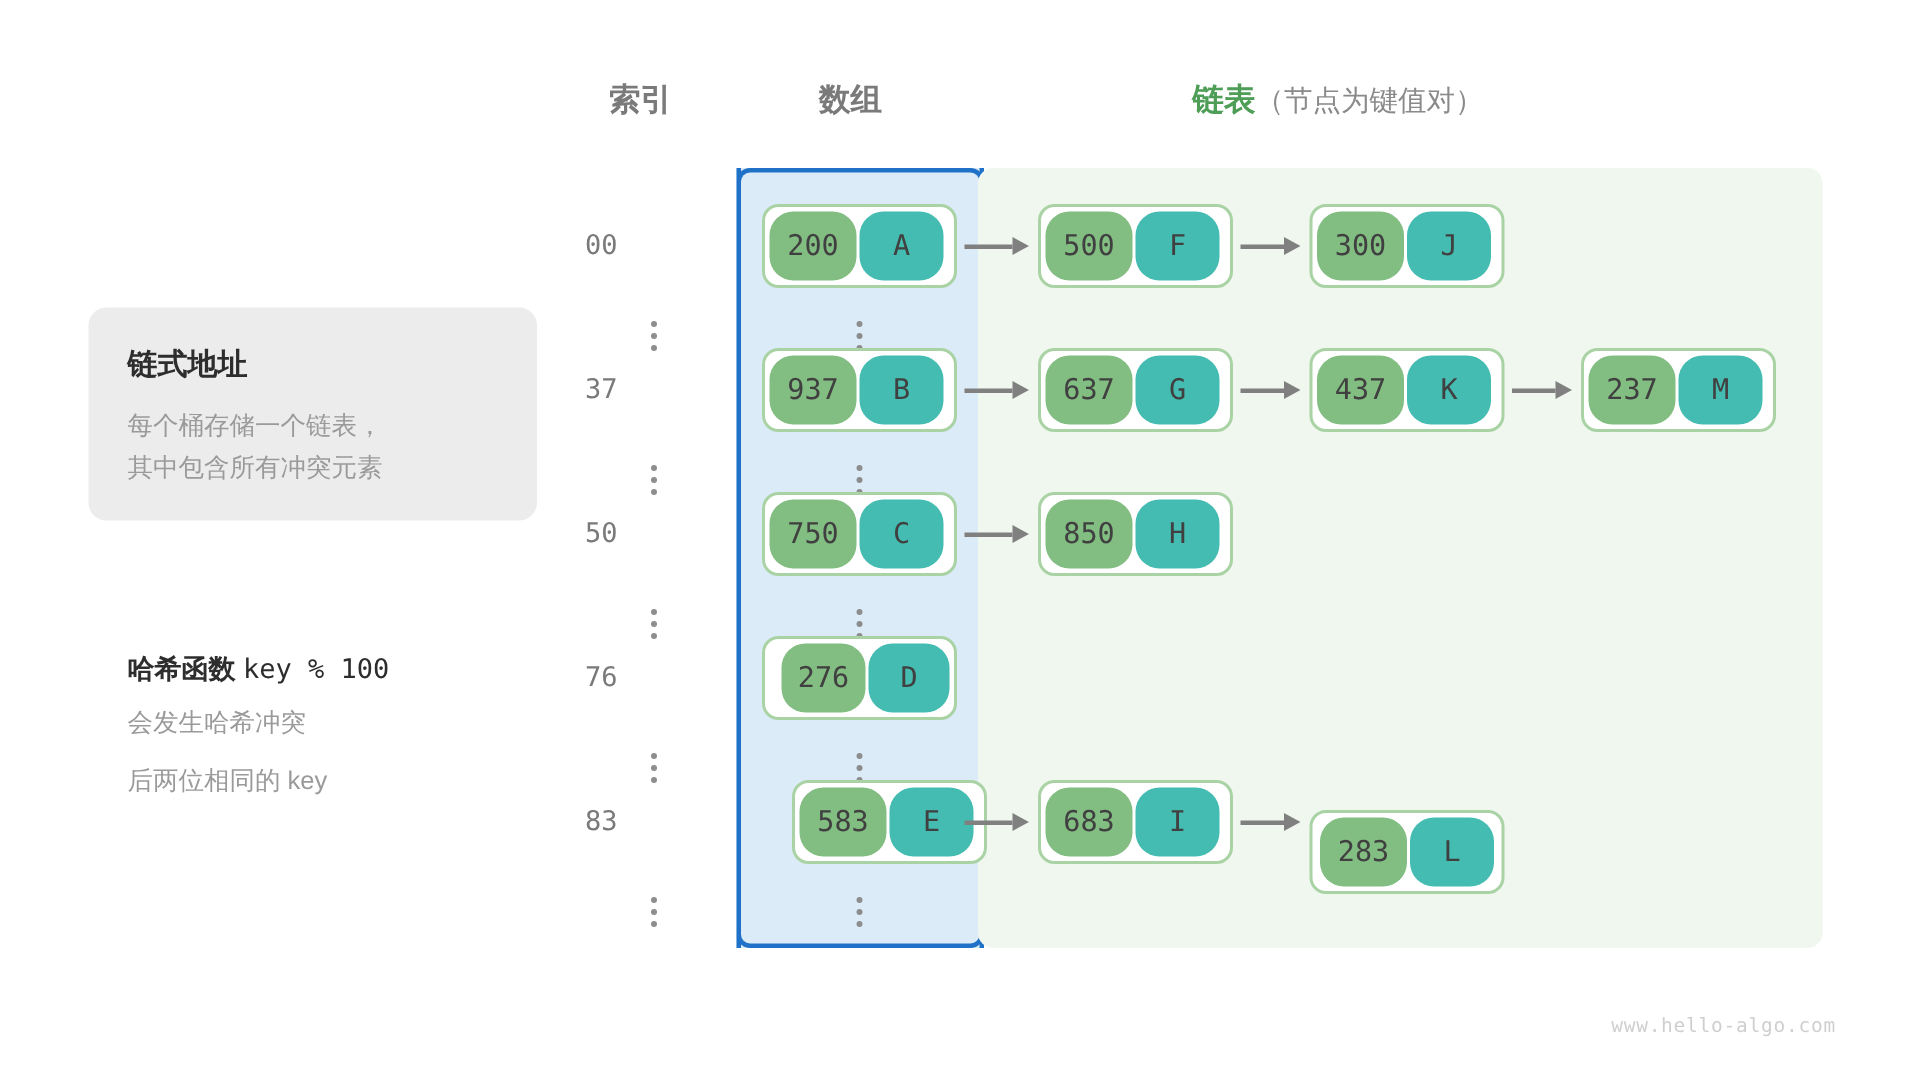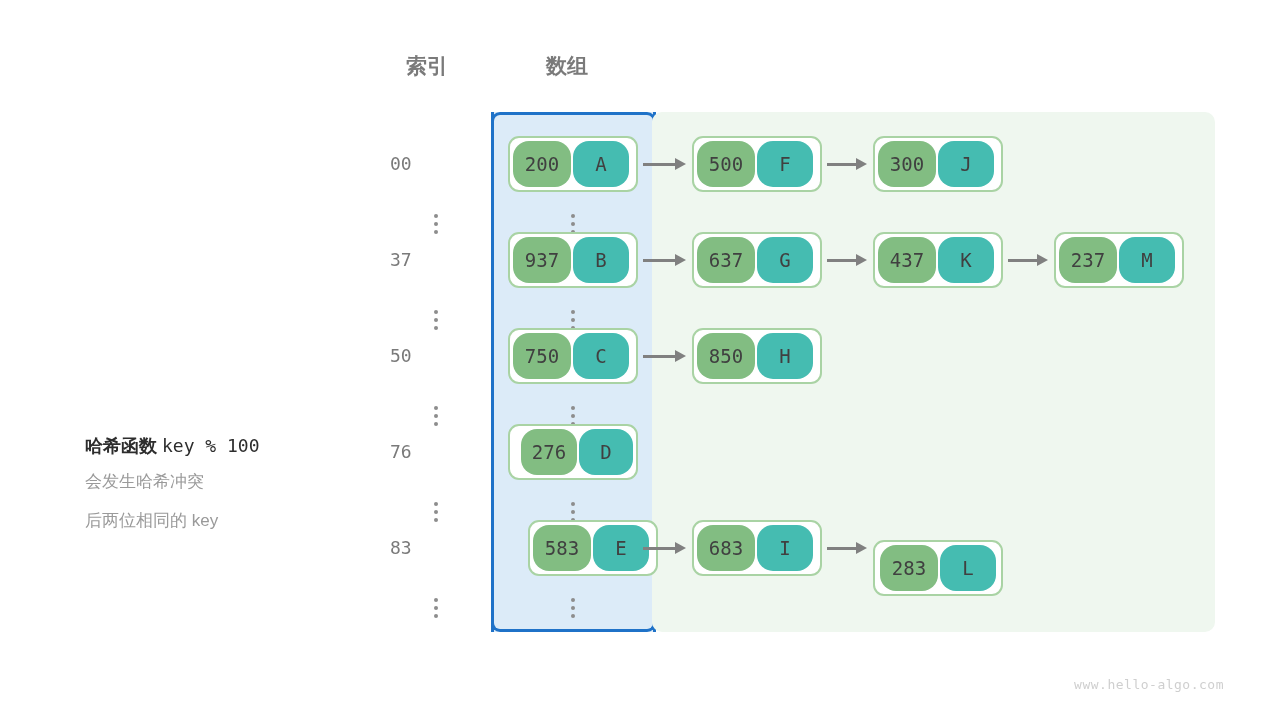--- a/index.html
+++ b/index.html
@@ -211,6 +211,9 @@
 
   <div class="hdr" id="hdr-index">索引</div>
   <div class="hdr" id="hdr-array">数组</div>
+  <div class="hdr" id="hdr-list">
+    <span class="green">链表</span><span class="note">（节点为键值对）</span>
+  </div>
 
   <div id="array-panel"></div>
   <div id="list-panel"></div>

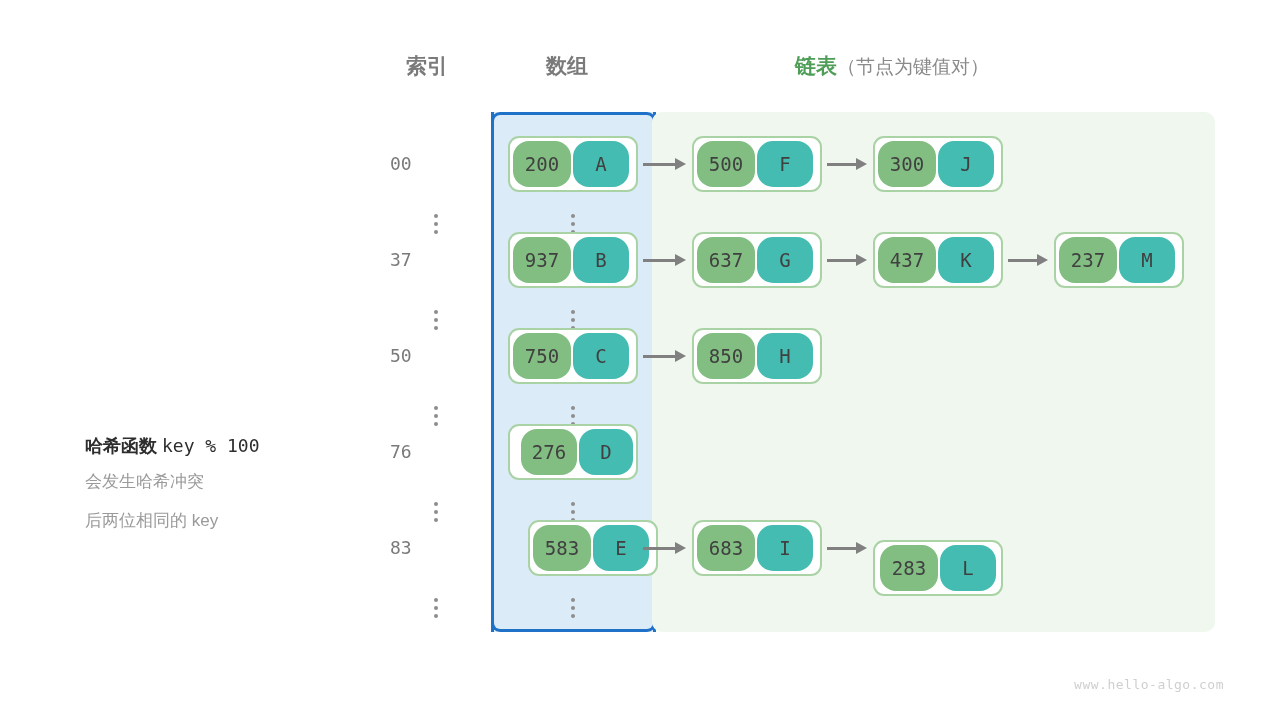--- a/index.html
+++ b/index.html
@@ -360,6 +360,11 @@
       </div>
     </div>
 
+  <div id="info-card">
+    <div class="card-title">链式地址</div>
+    <div class="card-line">每个桶存储一个链表，</div>
+    <div class="card-line">其中包含所有冲突元素</div>
+  </div>
 
   <div id="hash-note">
     <div class="hash-title">

